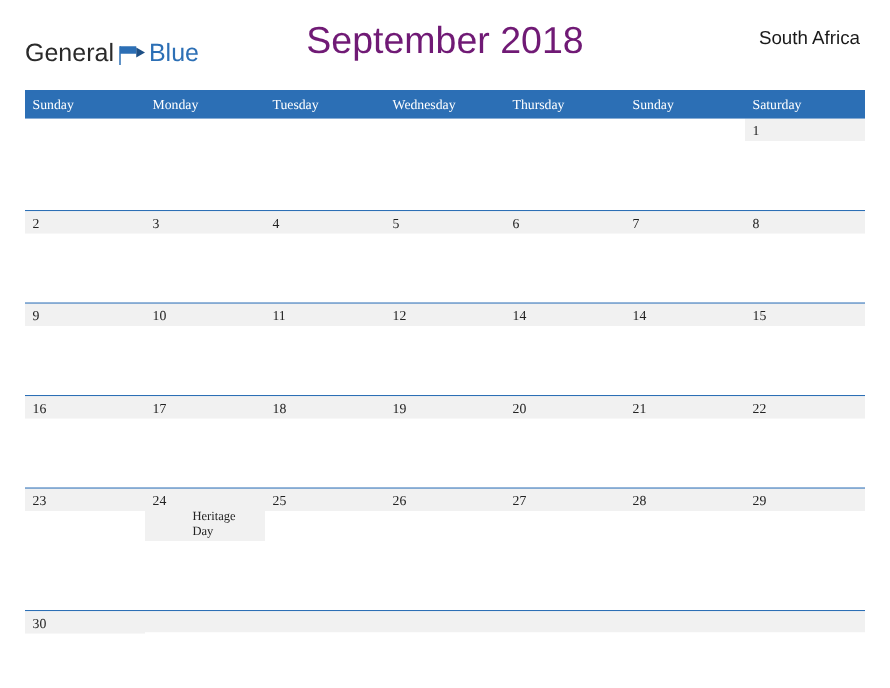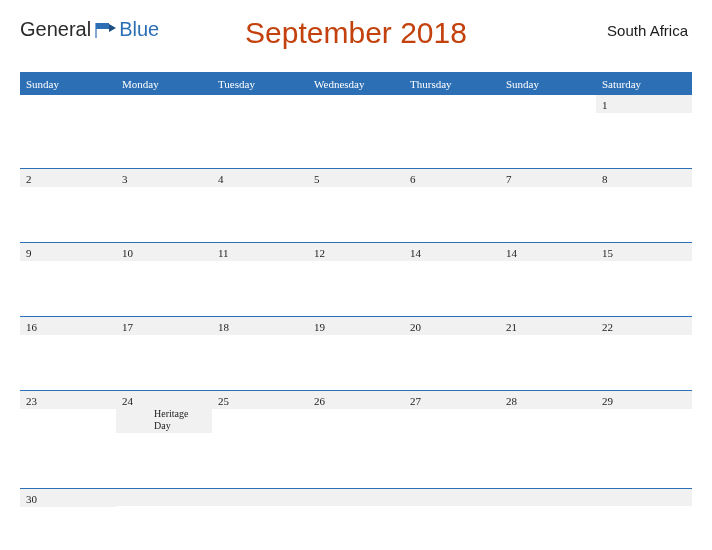--- a/index.html
+++ b/index.html
@@ -23,7 +23,7 @@
     display: flex;
     align-items: center;
     gap: 2px;
-    margin-top: 6px;
+    margin-top: 20px;
   }
   .logo-text {
     font-size: 20px;

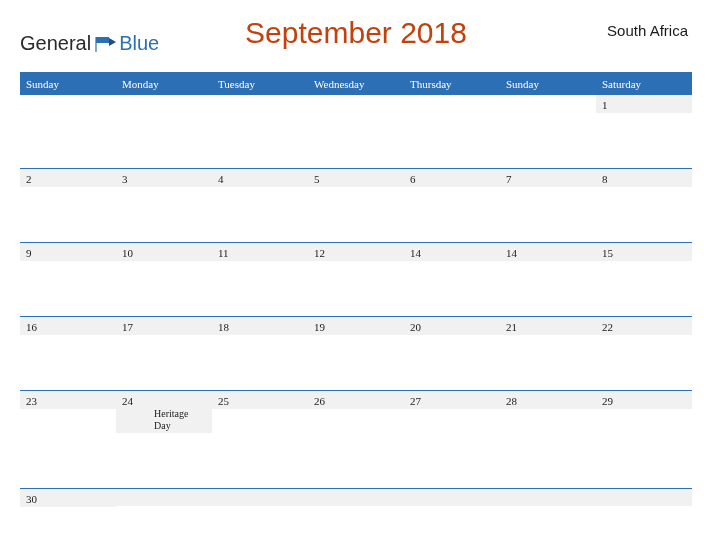--- a/index.html
+++ b/index.html
@@ -46,7 +46,7 @@
     transform: translateX(-50%);
     font-size: 30px;
     font-weight: 400;
-    color: #c2410c;
+    color: #701a75;
     top: 4px;
   }
   .region {

